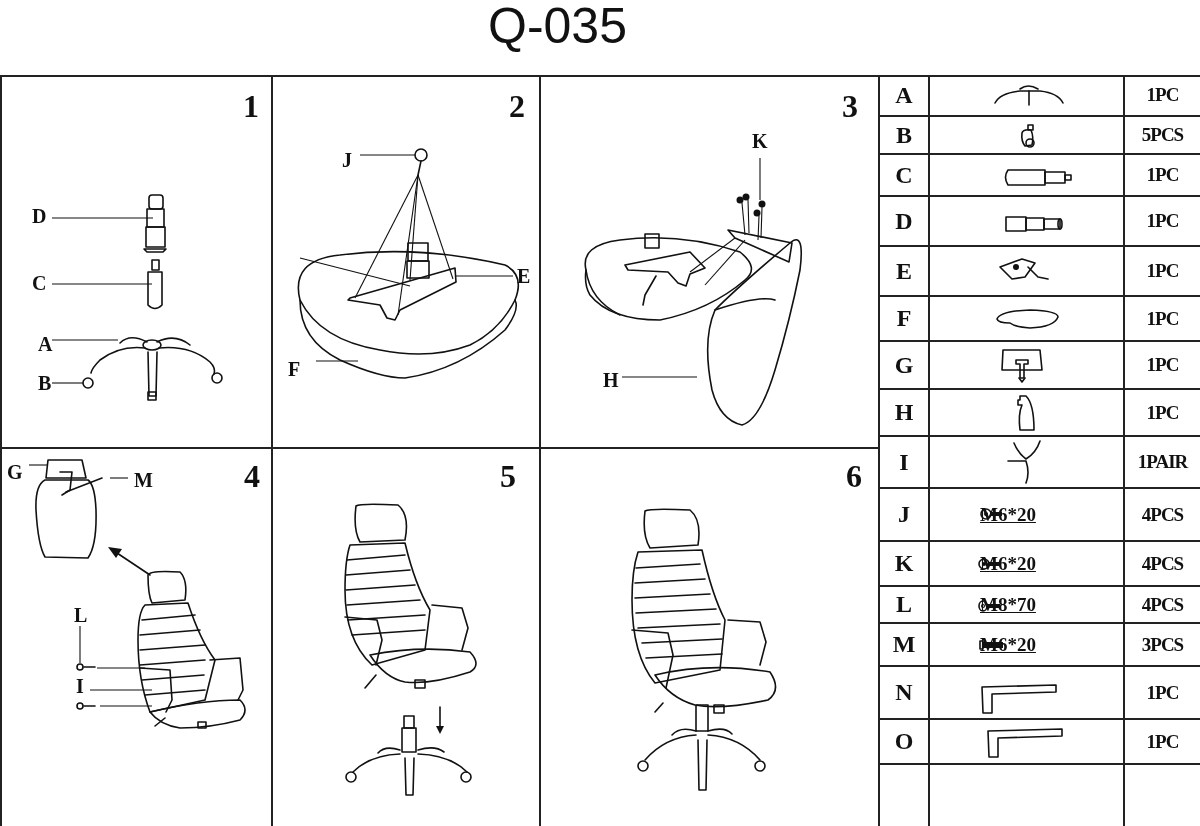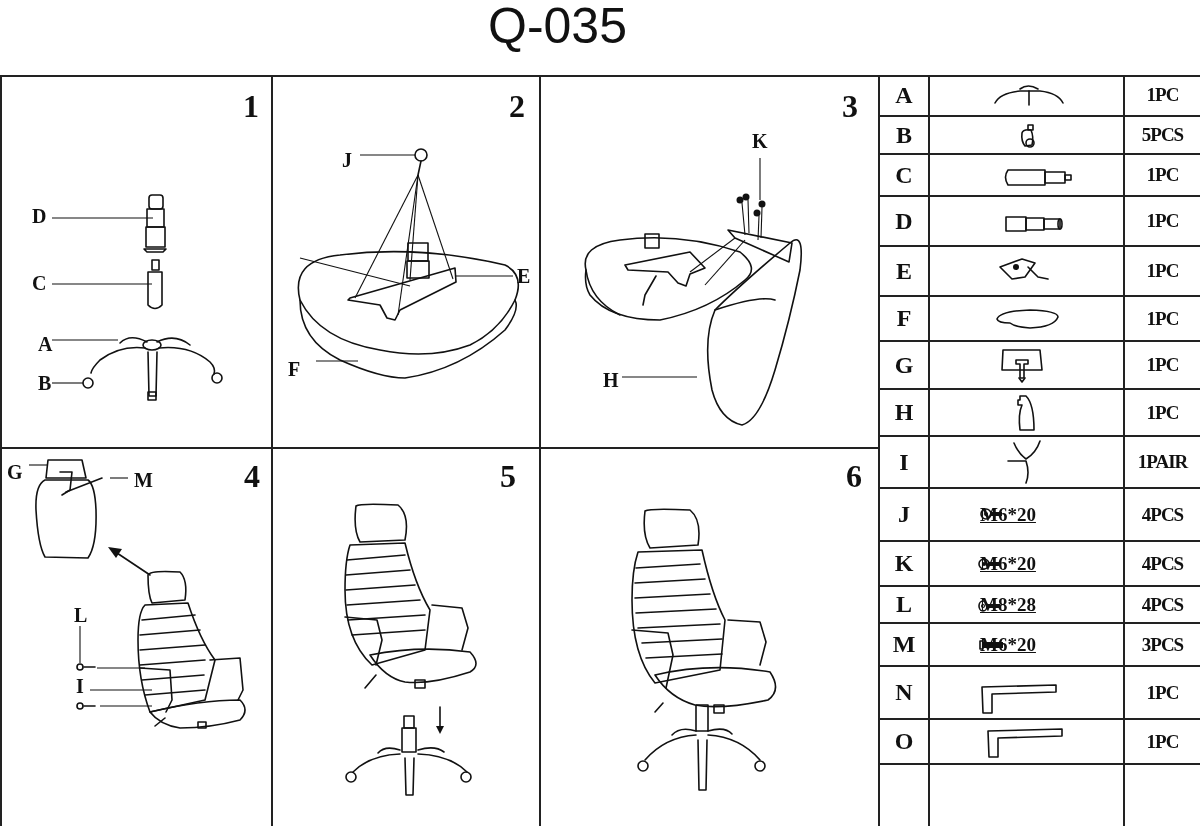--- a/index.html
+++ b/index.html
@@ -382,7 +382,7 @@
           <rect class="fillk" x="57" y="17" width="13" height="4"></rect>
         </svg>
     </div>
-    <div class="spec">M8*28</div>
+    <div class="spec">M8*70</div>
     <div class="qty">4PCS</div>
   </div>
 

